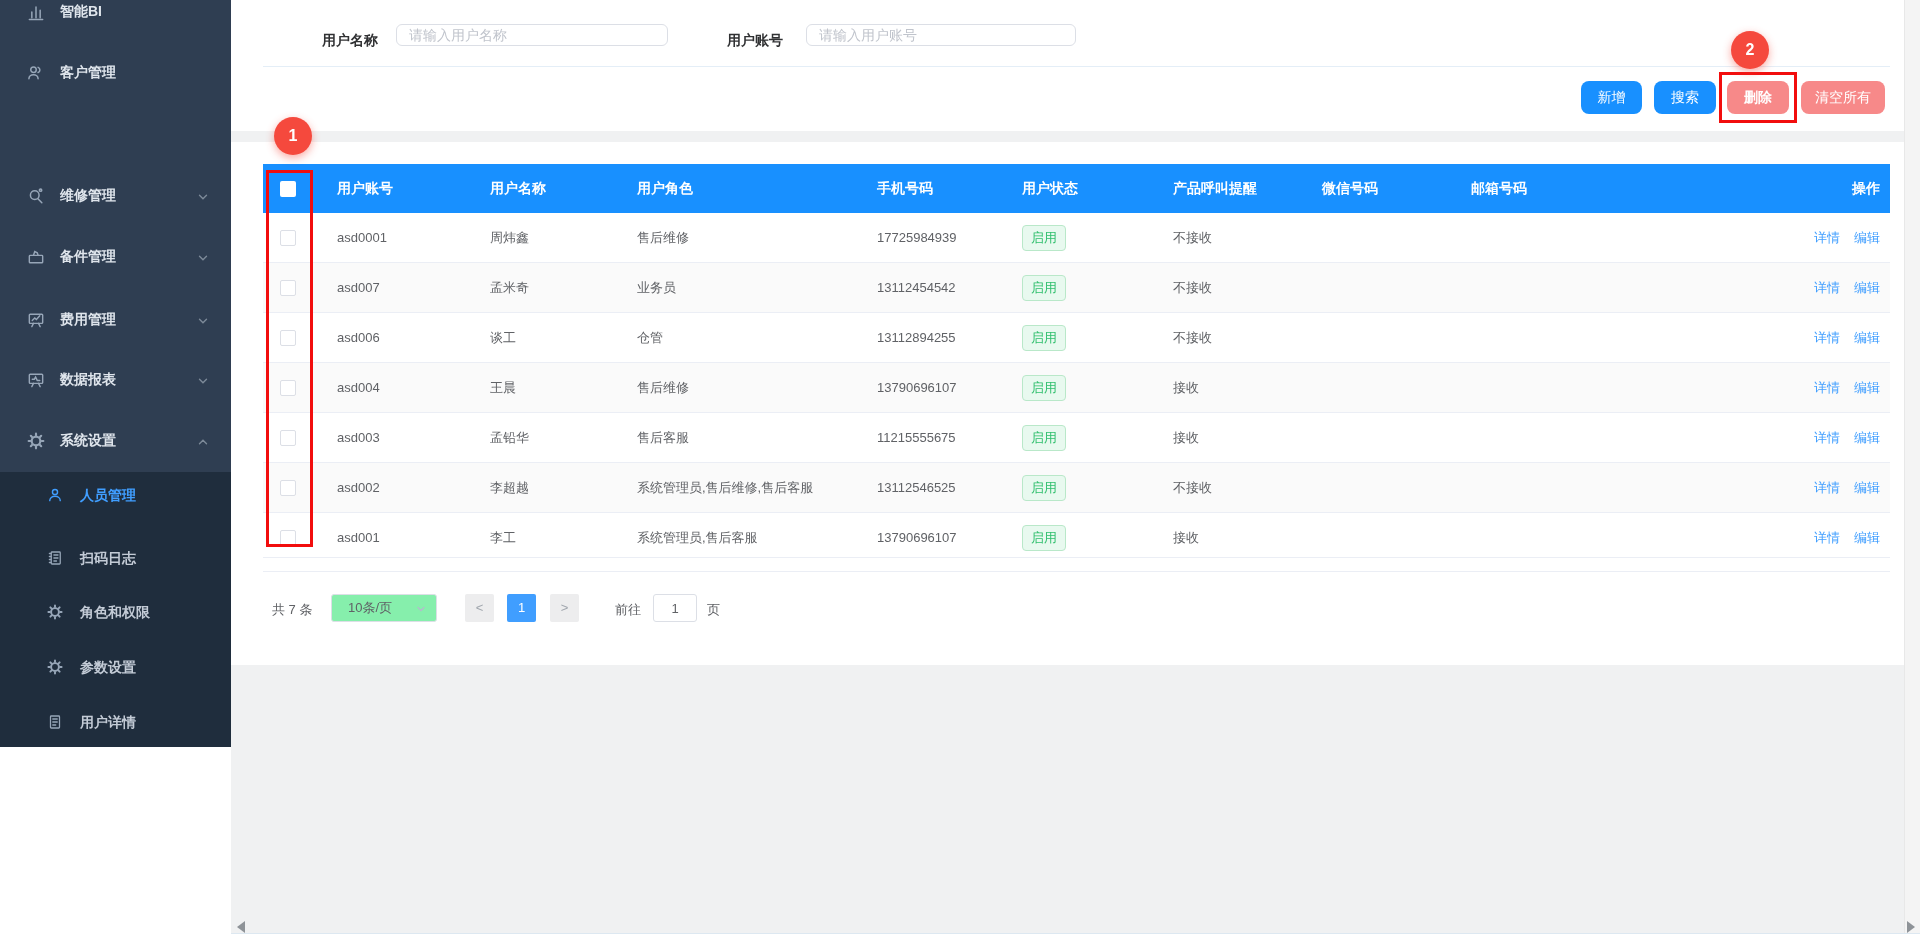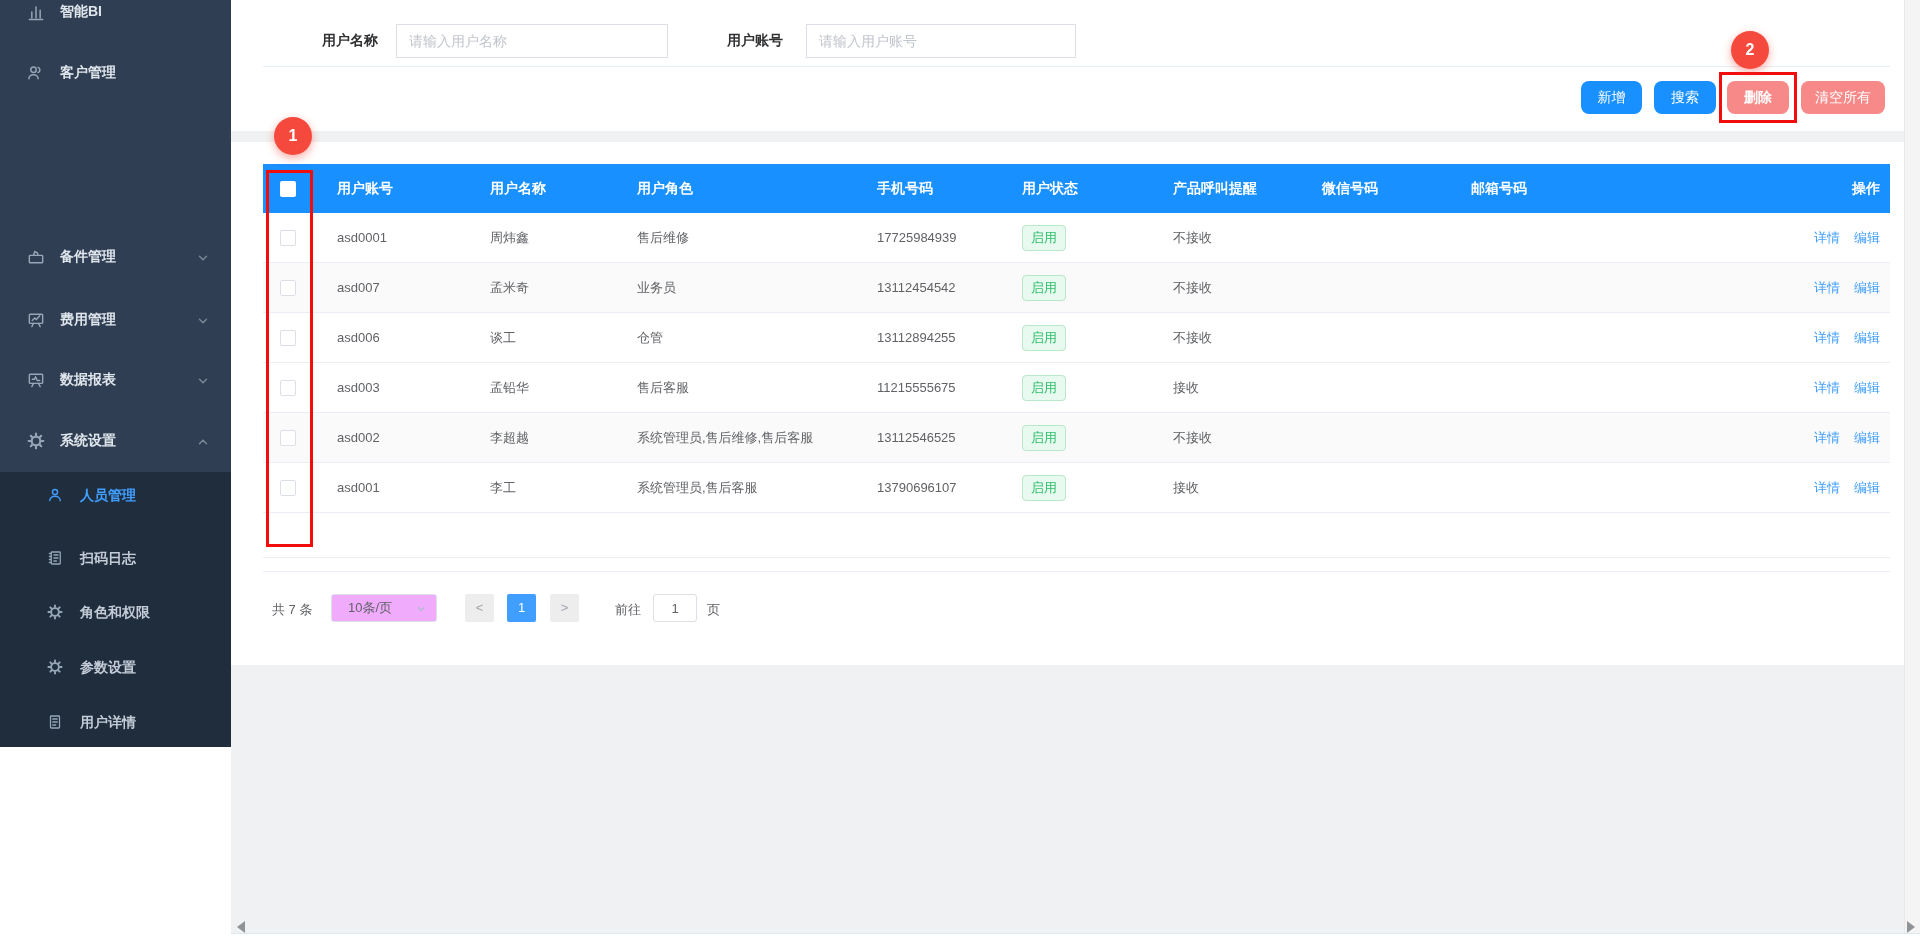--- a/index.html
+++ b/index.html
@@ -29,7 +29,7 @@
   
   .form-label{position:absolute;top:32px;font-size:14px;font-weight:700;color:#303133;}
   .lab1{left:322px;} .lab2{left:727px;}
-  .text-input{position:absolute;top:24px;height:34px;border:1px solid #dcdfe6;border-radius:0;
+  .text-input{position:absolute;top:24px;height:22px;border:1px solid #dcdfe6;border-radius:6px;
               font-size:14px;padding:0 12px;color:#606266;box-sizing:border-box;background:#fff;outline:none;
               font-family:inherit;}
   .text-input::placeholder{color:#c0c4cc;}

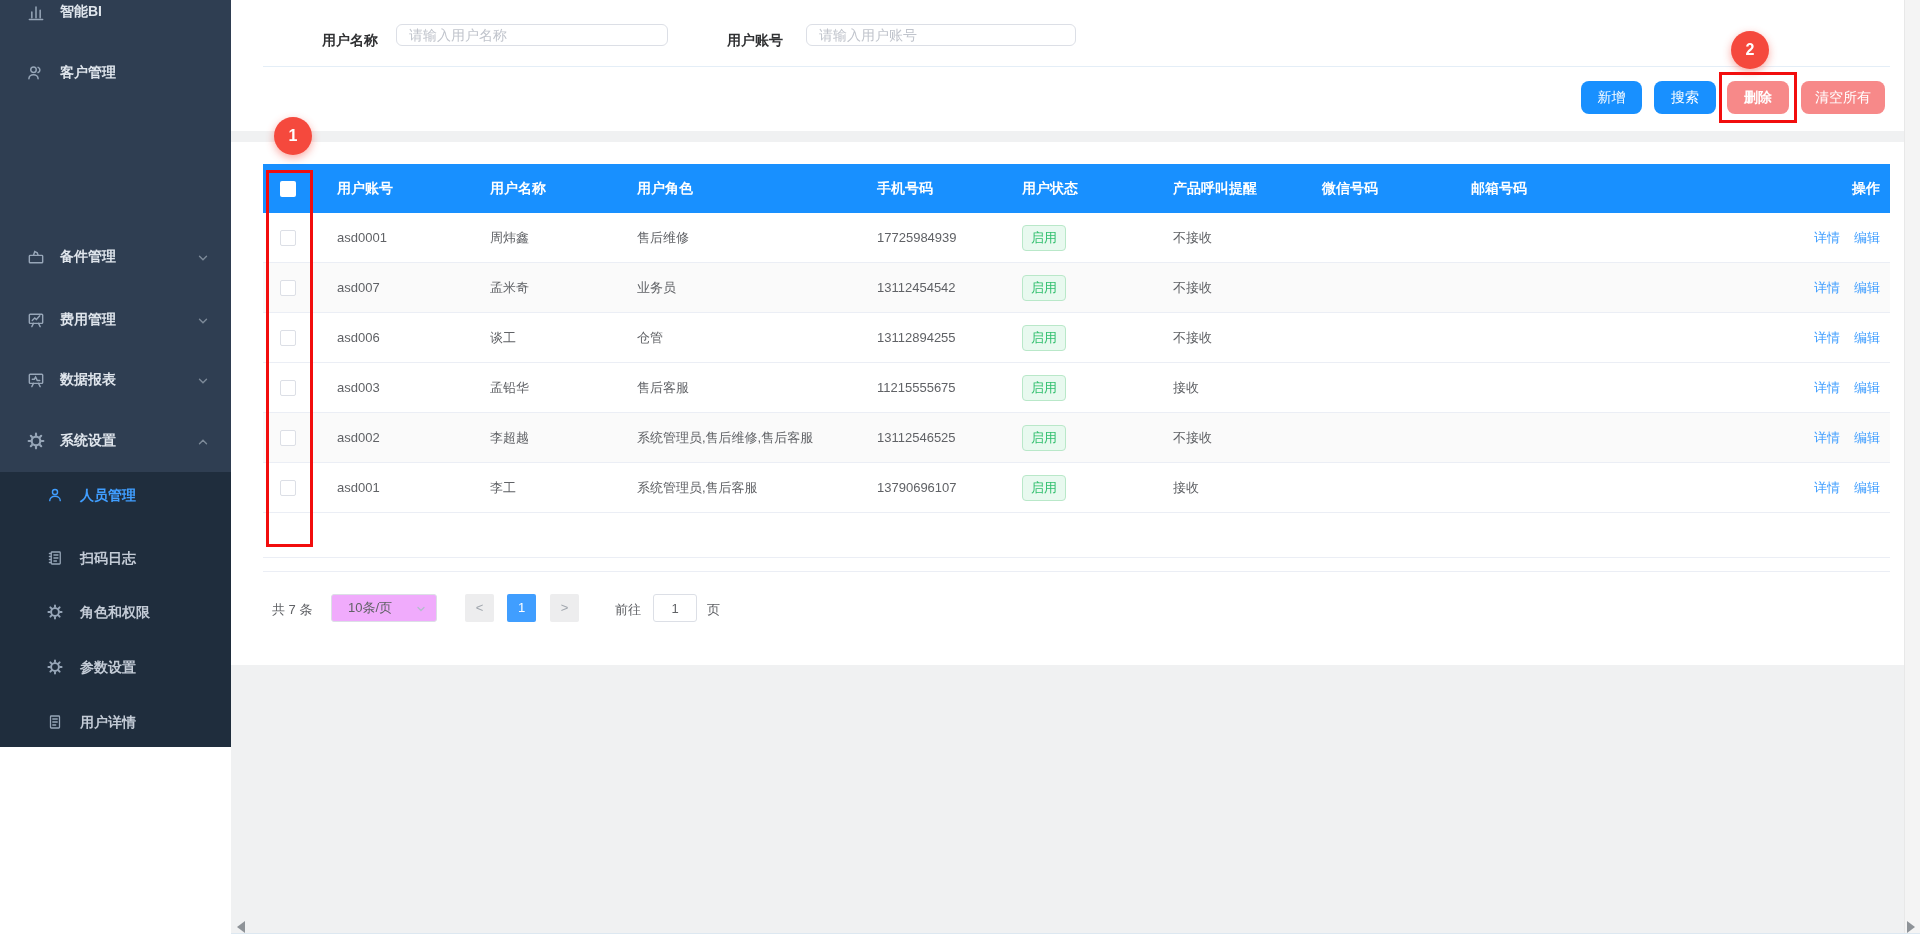--- a/index.html
+++ b/index.html
@@ -127,6 +127,21 @@
           </svg>
       </span>
       <span class="lbl">客户管理</span>
+    </div>
+    <div class="nav-item" style="top:174px">
+      <span class="ico">
+        <svg viewBox="0 0 24 24" width="20" height="20" fill="none" stroke="currentColor" stroke-width="1.8" stroke-linecap="round">
+            <circle cx="10.5" cy="11" r="5.2"></circle>
+            <path d="M14.3 15.2L19 20"></path>
+            <circle cx="17.5" cy="5" r="1.4"></circle>
+          </svg>
+      </span>
+      <span class="lbl">维修管理</span>
+      <span class="chev">
+        <svg viewBox="0 0 24 24" width="14" height="14" fill="none" stroke="currentColor" stroke-width="2.4" stroke-linecap="round">
+            <path d="M6 9l6 6 6-6"></path>
+          </svg>
+      </span>
     </div>
     <div class="nav-item" style="top:235px">
       <span class="ico">

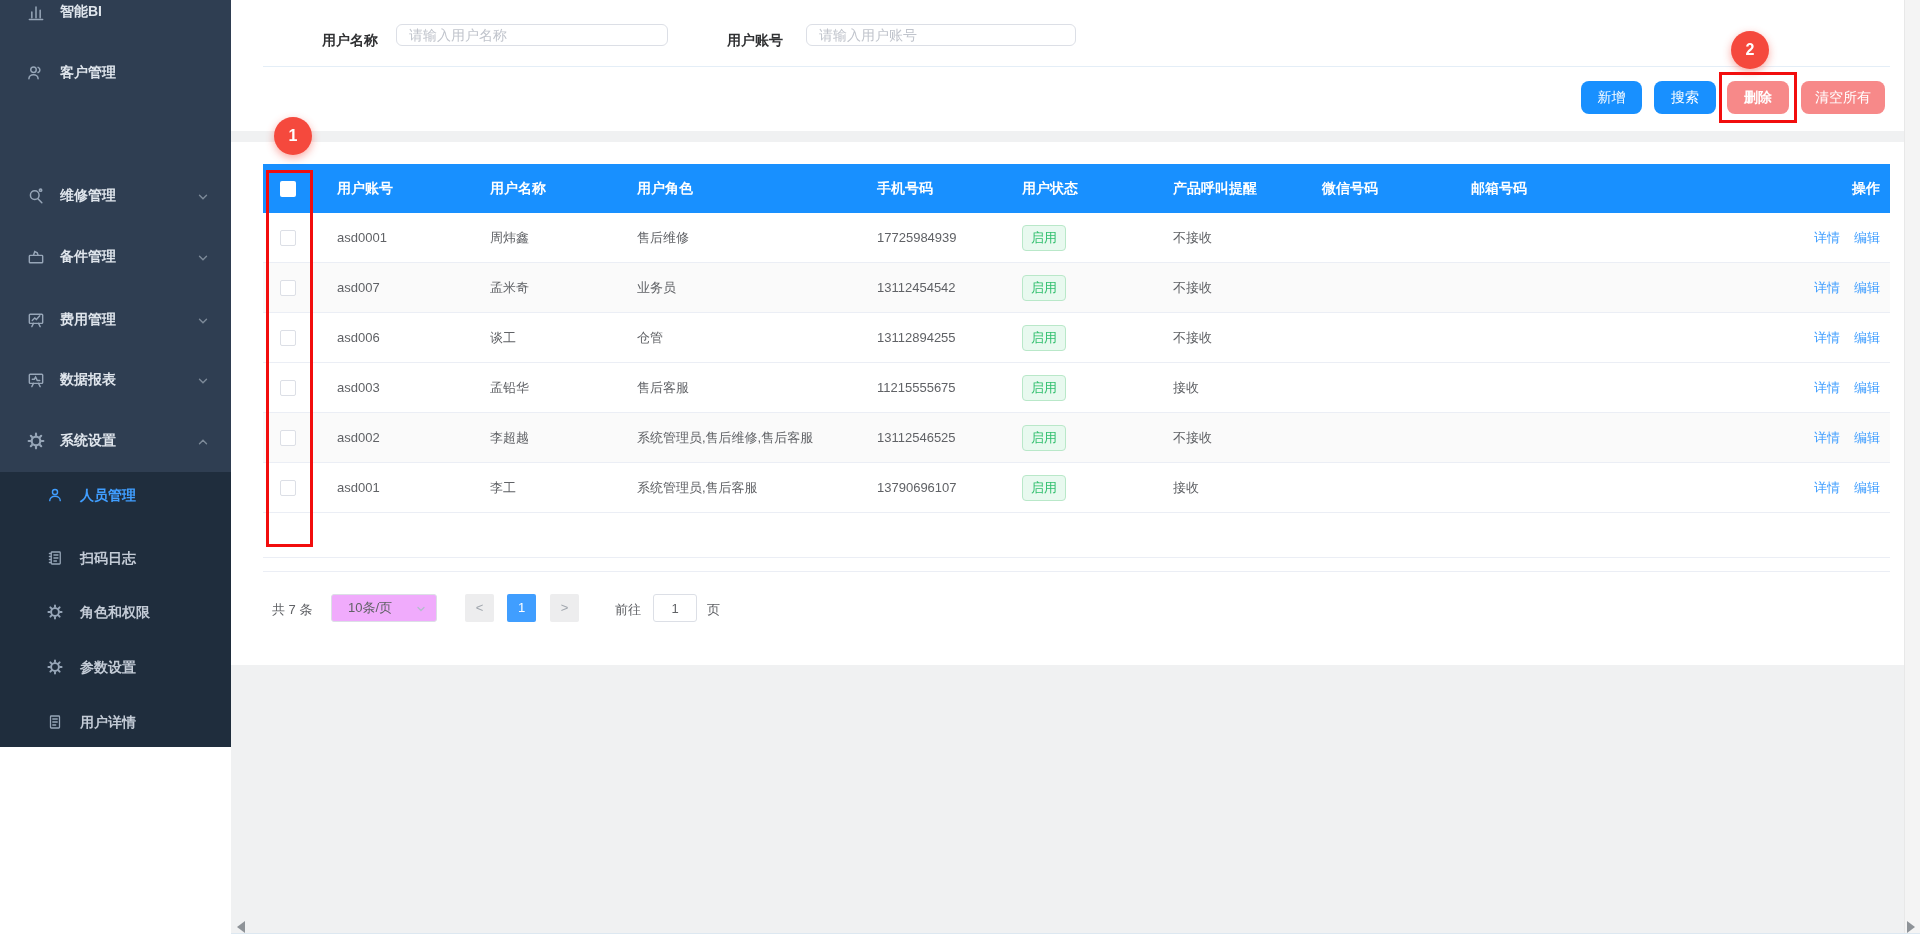--- a/index.html
+++ b/index.html
@@ -332,6 +332,18 @@
           <td></td>
           <td class="col-action"><span class="link">详情</span><span class="link">编辑</span></td>
         </tr>
+        <tr class="stripe">
+          <td class="col-check"><span class="cb"></span></td>
+          <td>asd004</td>
+          <td>王晨</td>
+          <td>售后维修</td>
+          <td>13790696107</td>
+          <td><span class="tag">启用</span></td>
+          <td>接收</td>
+          <td></td>
+          <td></td>
+          <td class="col-action"><span class="link">详情</span><span class="link">编辑</span></td>
+        </tr>
         <tr>
           <td class="col-check"><span class="cb"></span></td>
           <td>asd003</td>

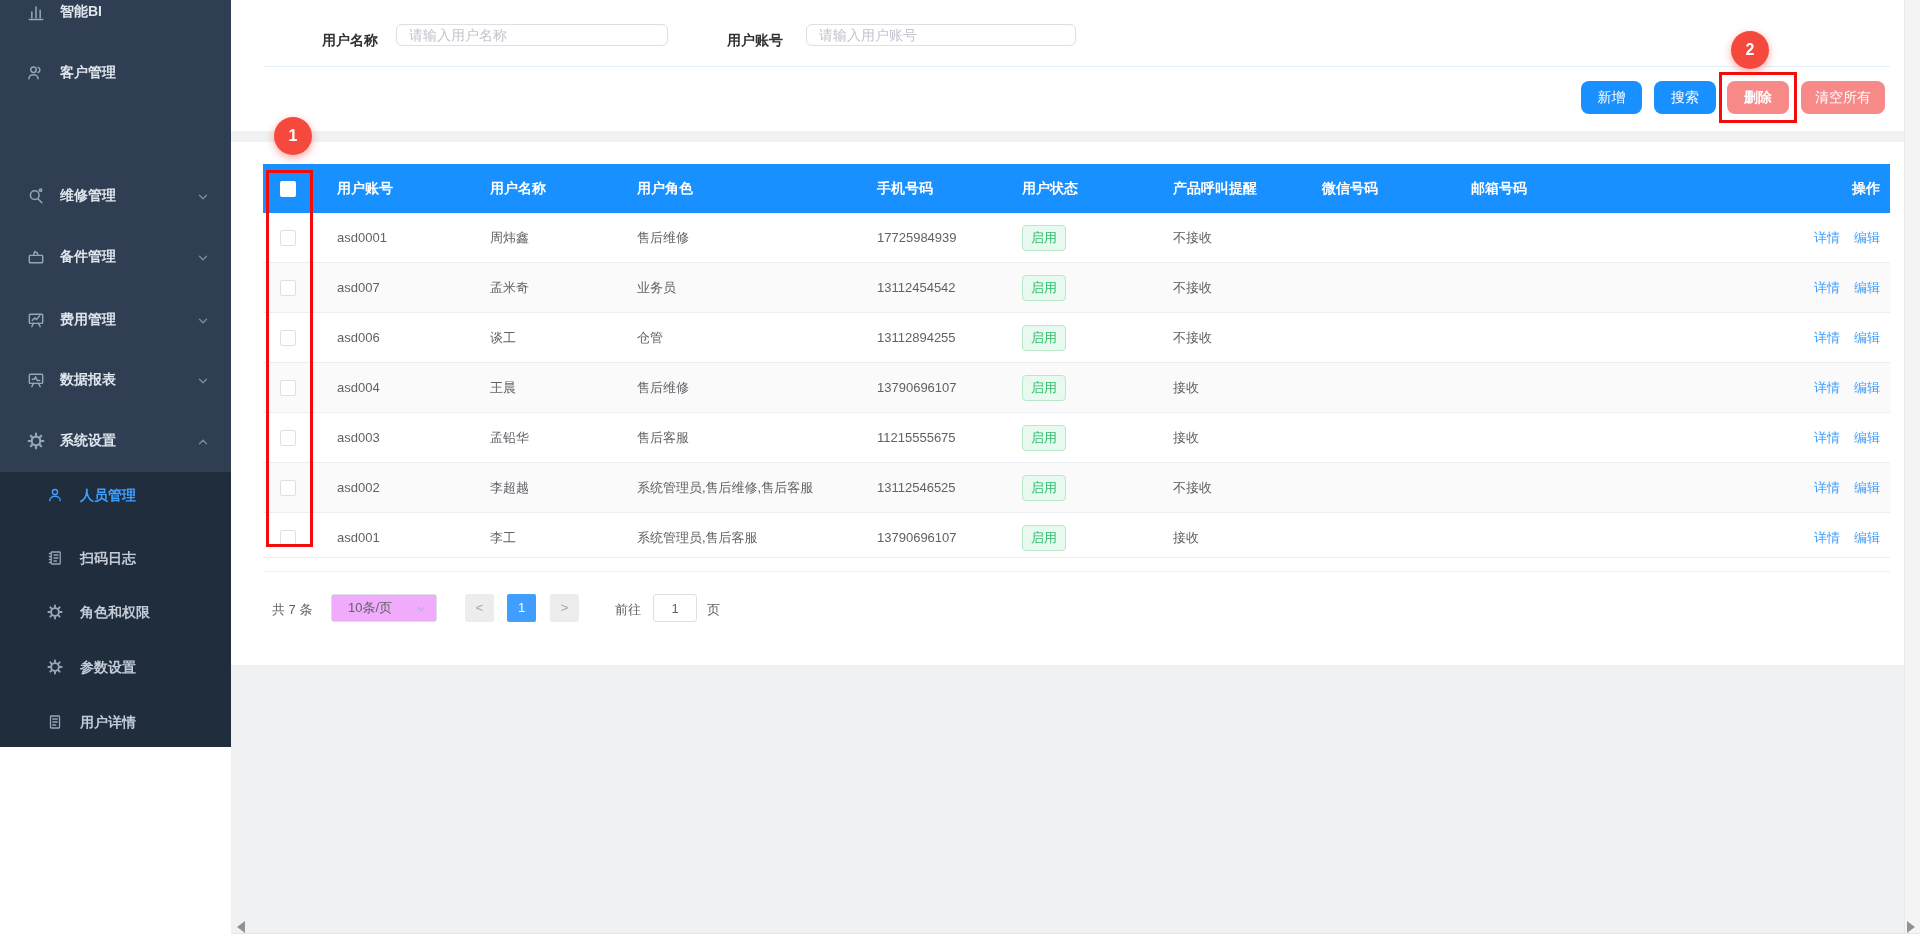--- a/index.html
+++ b/index.html
@@ -68,7 +68,7 @@
   .pg{position:absolute;font-size:13px;color:#606266;}
   .pg-total{left:272px;top:601px;}
   .pg-select{left:331px;top:594px;width:106px;height:28px;border:1px solid #dcdfe6;border-radius:3px;
-             line-height:26px;padding-left:16px;box-sizing:border-box;cursor:pointer;background:#f0abfc;}
+             line-height:26px;padding-left:16px;box-sizing:border-box;cursor:pointer;background:#86efac;}
   .pg-select .chev{position:absolute;right:9px;top:8px;width:12px;height:12px;color:#b4bccc;}
   .pg-btn{width:29px;height:28px;background:#ededee;color:#a0a6ad;text-align:center;line-height:28px;
           border-radius:2px;cursor:pointer;font-size:13px;}

